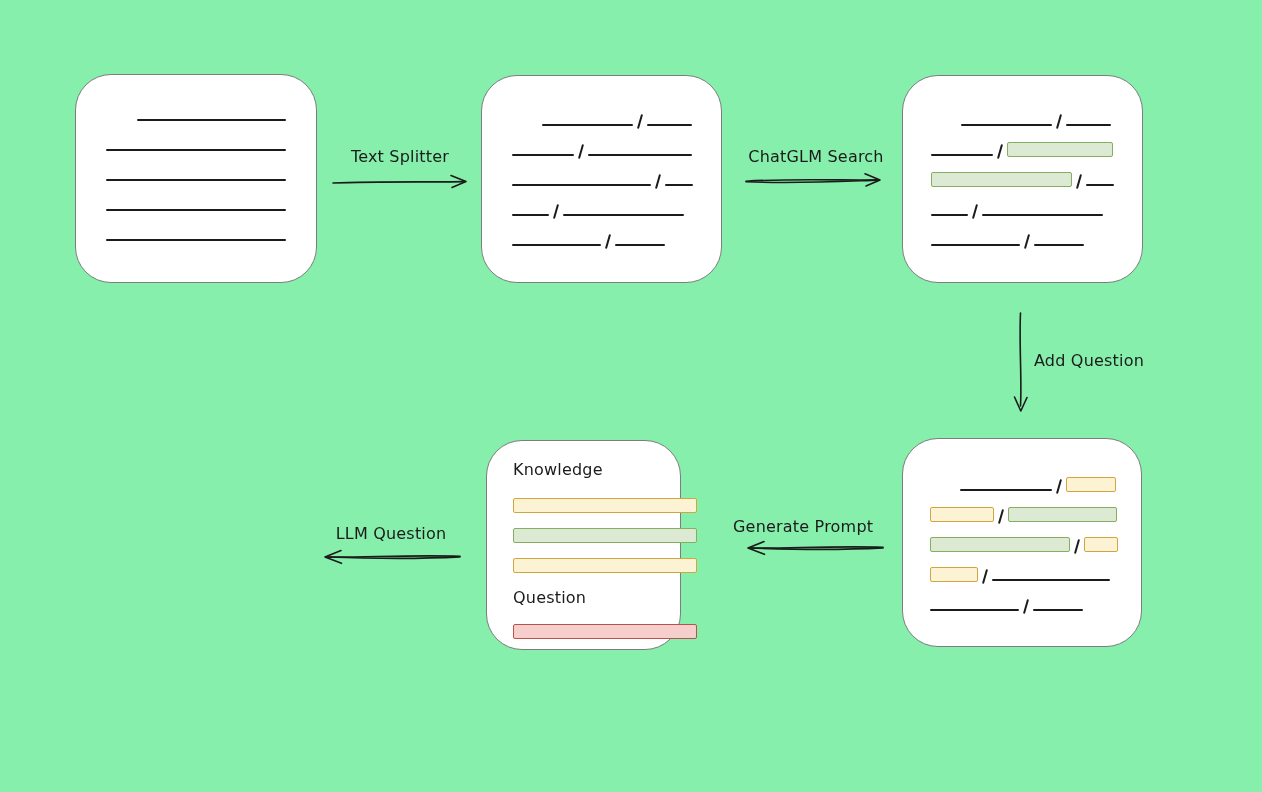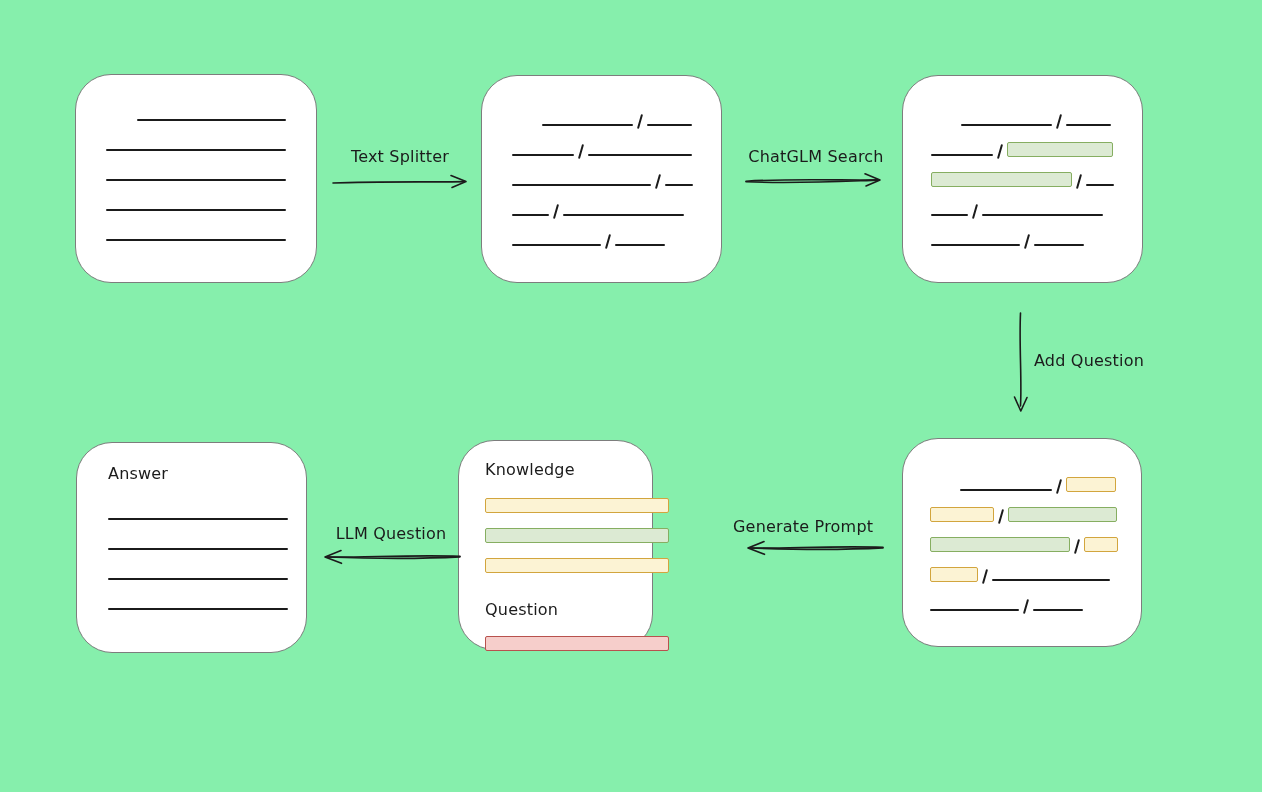--- a/index.html
+++ b/index.html
@@ -205,25 +205,6 @@
     <path d="M23,3.6 L7,10 L23.5,16.3"></path>
   </svg>
 
-  <div class="box" style="left:76px;top:442px;width:231px;height:211px;">
-    <div style="padding:20px 20px 0 31px">
-      <div class="box-label">Answer</div>
-      <div class="rows" style="margin-top:6px">
-          <div class="row">
-            <div class="seg seg-line" style="width: 180px;"></div>
-          </div>
-          <div class="row">
-            <div class="seg seg-line" style="width: 180px;"></div>
-          </div>
-          <div class="row">
-            <div class="seg seg-line" style="width: 180px;"></div>
-          </div>
-          <div class="row">
-            <div class="seg seg-line" style="width: 180px;"></div>
-          </div>
-        </div>
-    </div>
-  </div>
 
 
 </div>

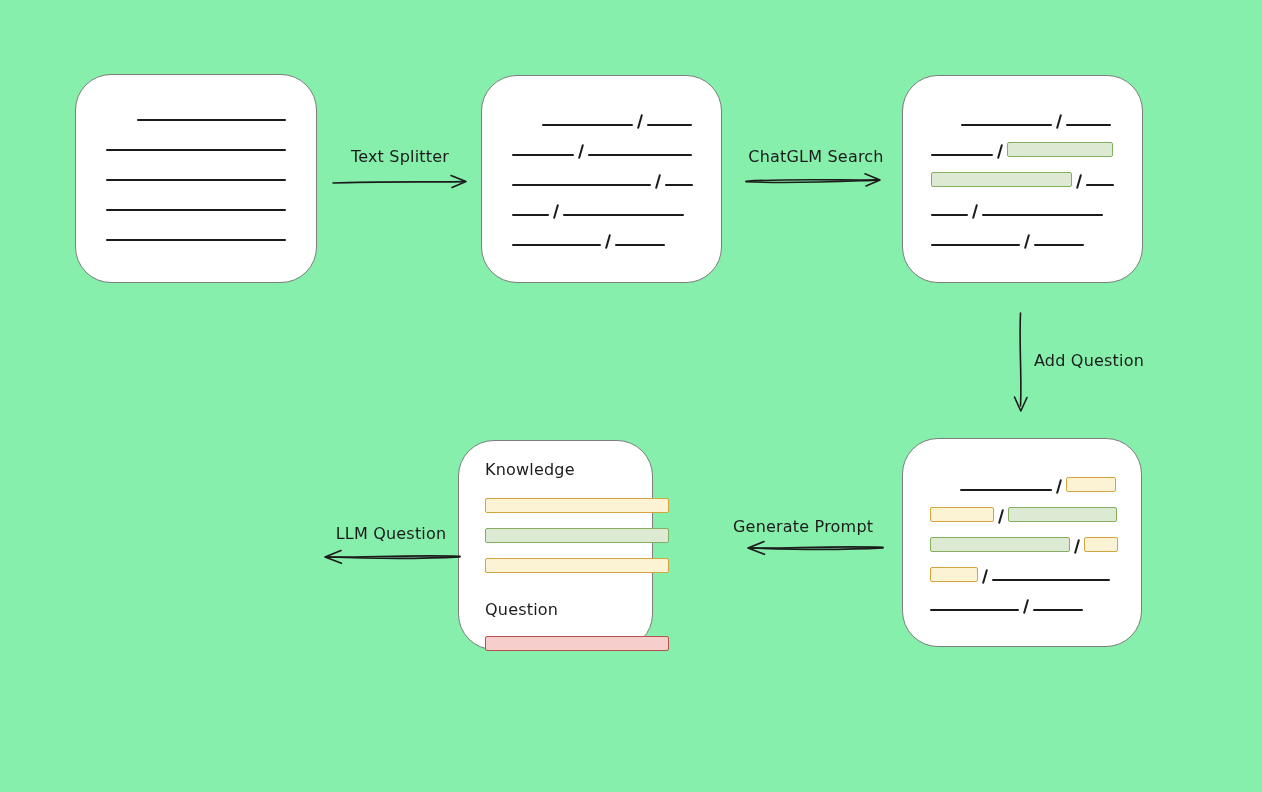--- a/index.html
+++ b/index.html
@@ -175,7 +175,7 @@
     <path d="M23,3.6 L7,10 L23.5,16.3"></path>
   </svg>
 
-  <div class="box" style="left:458px;top:440px;width:195px;height:210px;">
+  <div class="box" style="left:486px;top:440px;width:195px;height:210px;">
     <div style="padding:18px 24px 0 26px">
       <div class="box-label">Knowledge</div>
       <div class="rows" style="margin-top:2px">

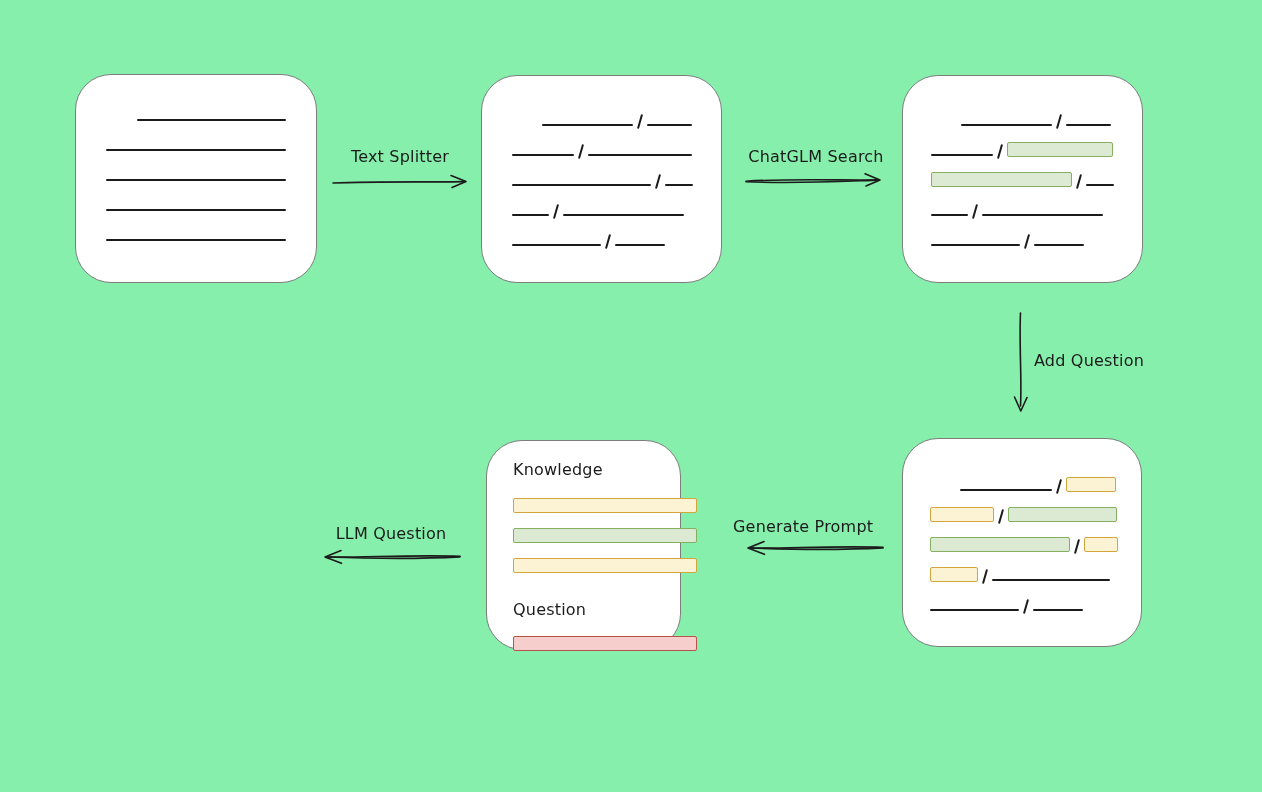--- a/index.html
+++ b/index.html
@@ -189,7 +189,7 @@
             <div class="seg seg-yellow" style="width: 182px;"></div>
           </div>
         </div>
-      <div class="box-label" style="margin-top:26px">Question</div>
+      <div class="box-label" style="margin-top:14px">Question</div>
       <div class="rows rows-28" style="margin-top:2px">
           <div class="row">
             <div class="seg seg-red" style="width: 182px;"></div>

